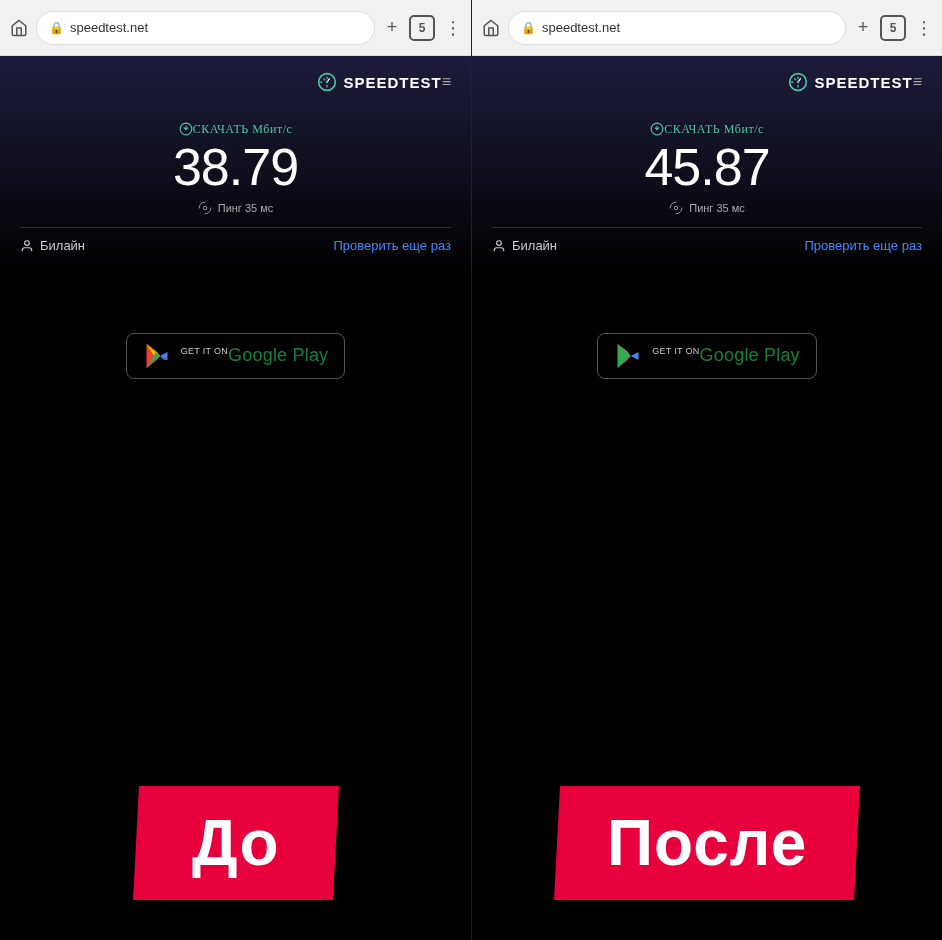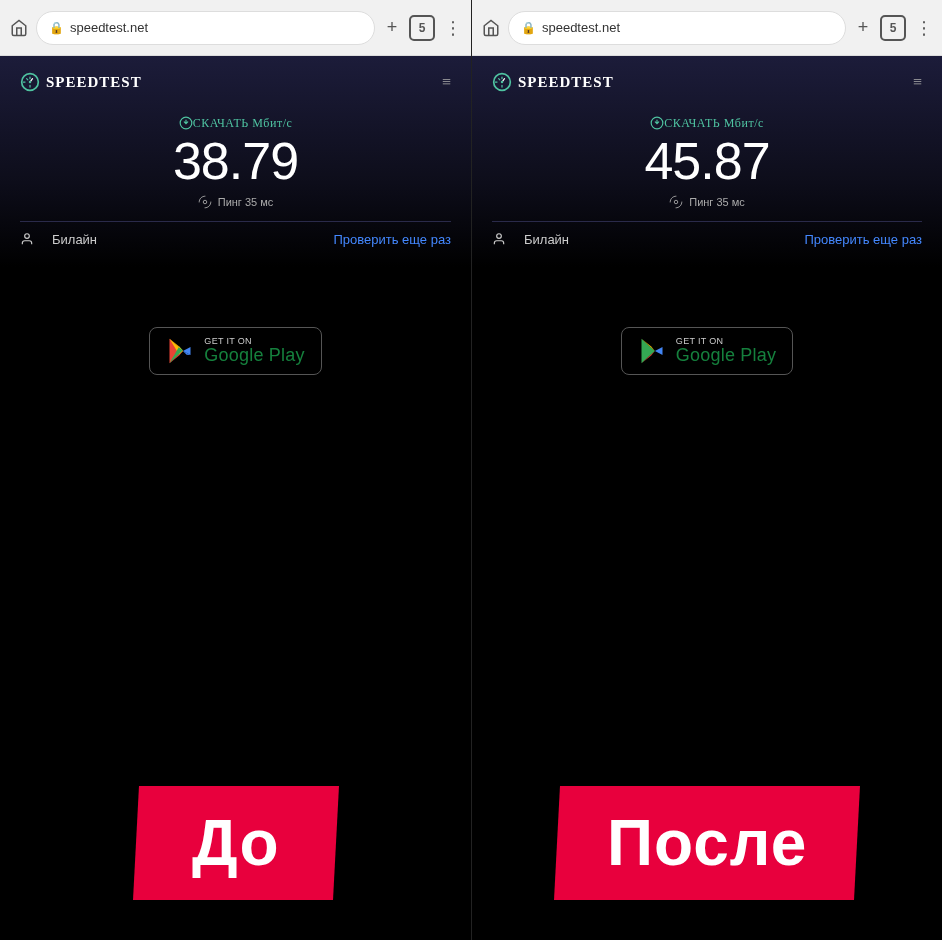--- a/index.html
+++ b/index.html
@@ -94,10 +94,9 @@
 
     .speedtest-header {
       display: flex;
-      justify-content: space-between;
-      align-items: center;
-      margin-bottom: 20px;
-      font-family: Liberation Serif, serif;
+      justify-content: flex-end;
+      align-items: center;
+      margin-bottom: 26px;
     }
 
     .speedtest-logo {

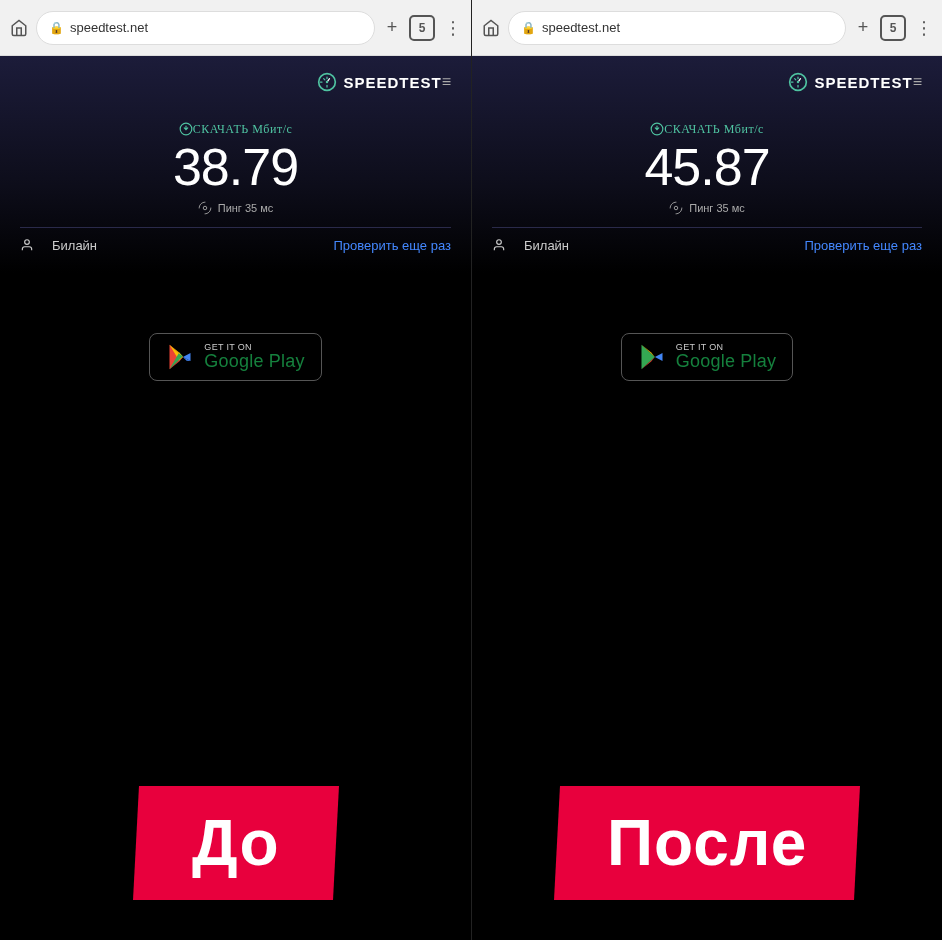--- a/index.html
+++ b/index.html
@@ -165,8 +165,8 @@
 
     .user-info {
       display: flex;
-      align-items: flex-start;
-      gap: 18px;
+      align-items: flex-end;
+      gap: 6px;
       font-size: 13px;
       color: #ccc;
     }

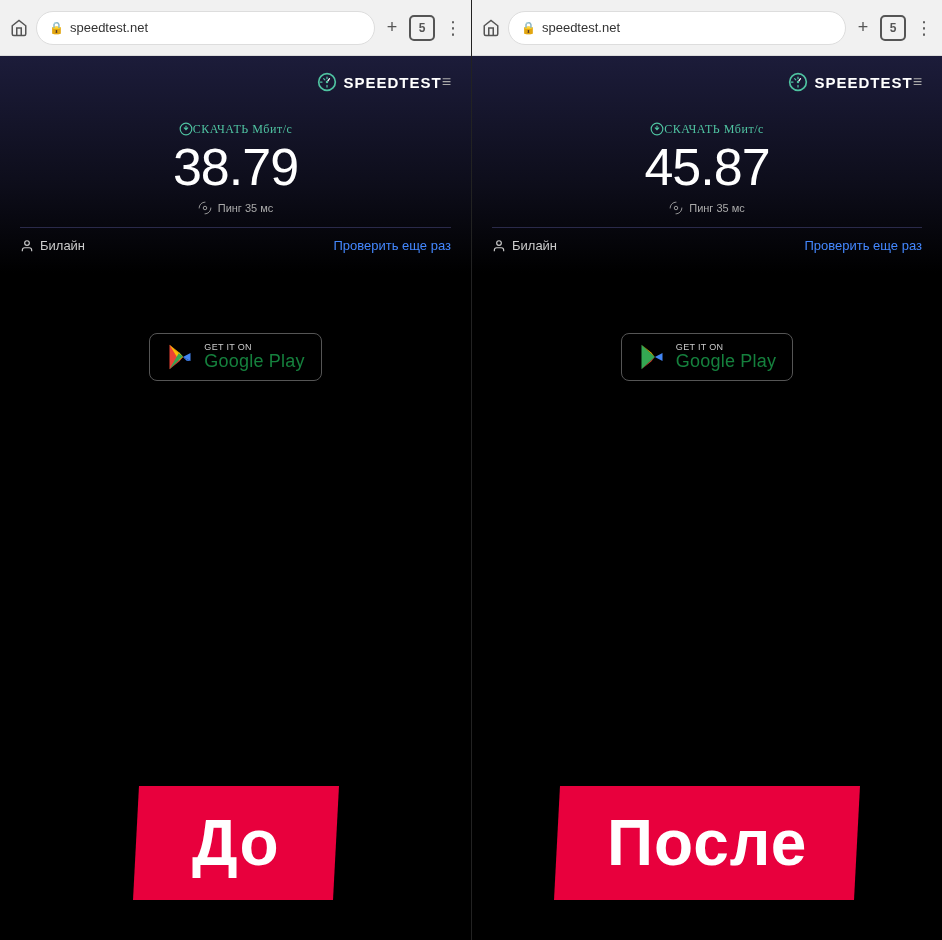--- a/index.html
+++ b/index.html
@@ -205,7 +205,7 @@
 
     .play-btn-text {
       display: flex;
-      flex-direction: column;
+      flex-direction: row;
     }
 
     .play-btn-small {

